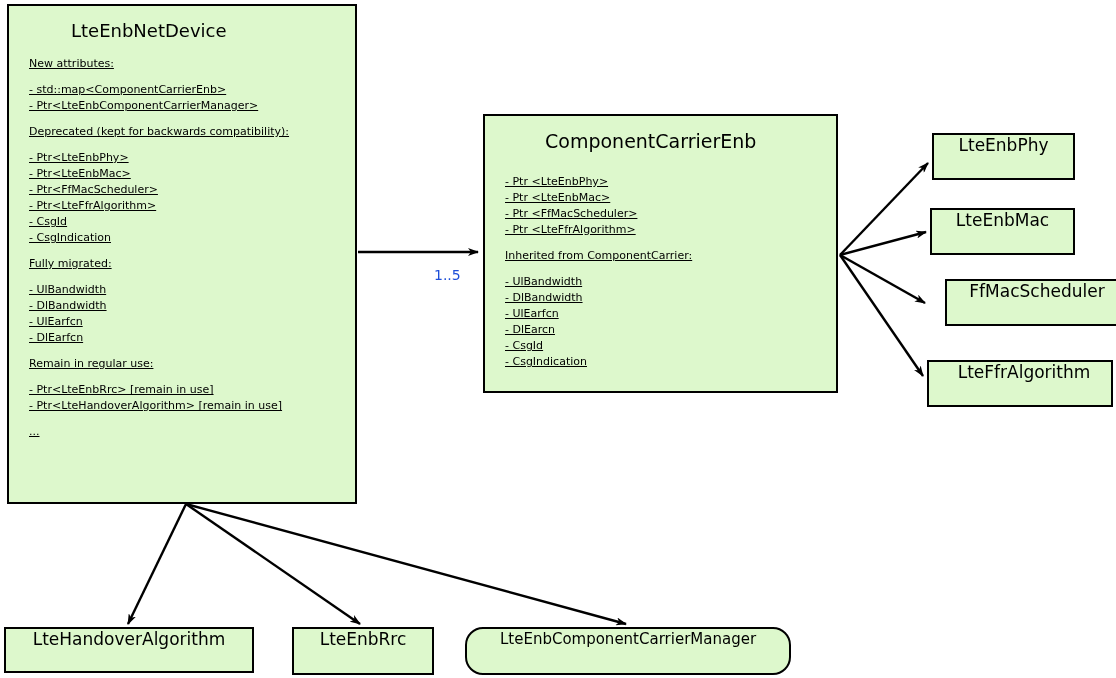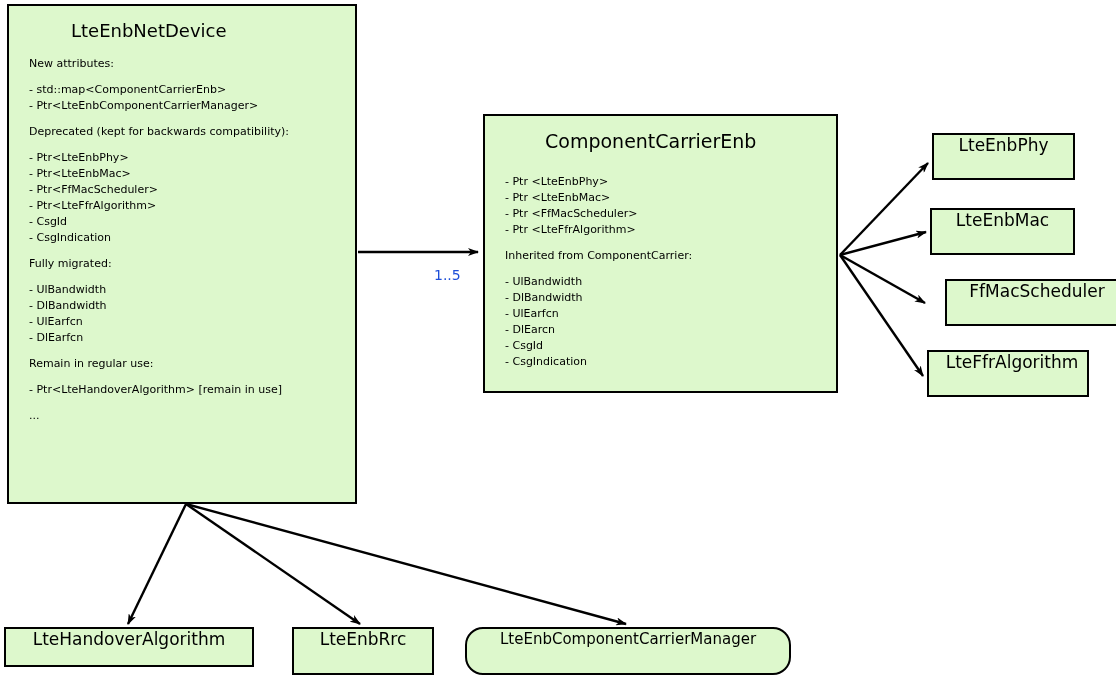--- a/index.html
+++ b/index.html
@@ -53,6 +53,7 @@
     left: 20px;
     top: 50px;
     right: 8px;
+    text-decoration: underline;
   }
   .attr-line {
     font-size: 11px;

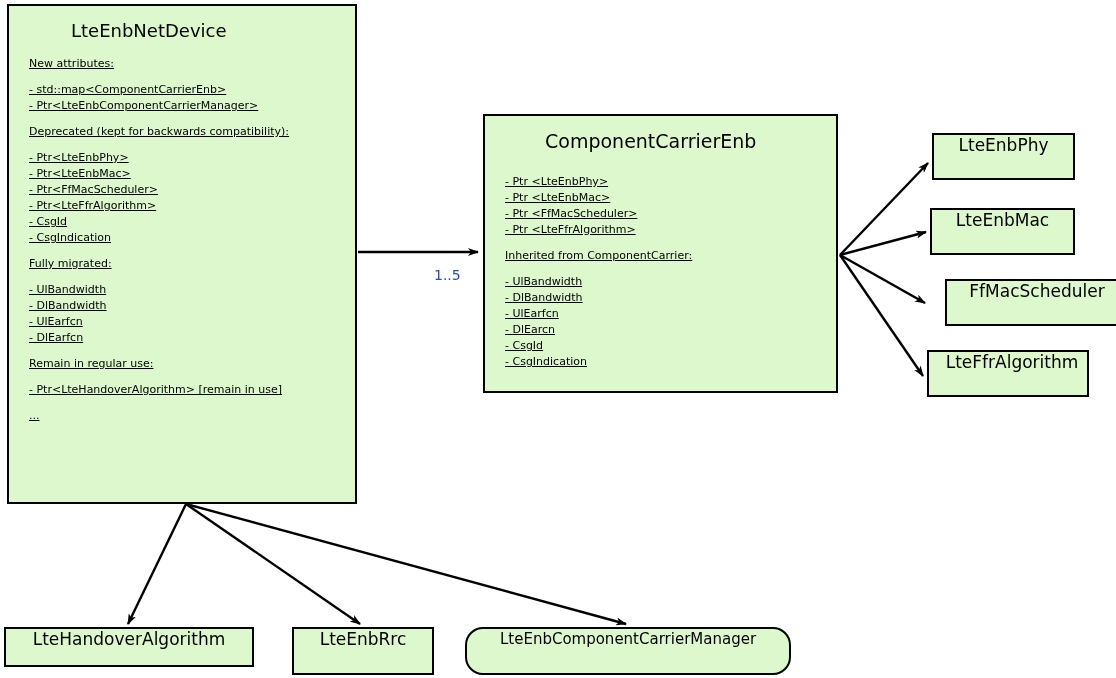--- a/index.html
+++ b/index.html
@@ -178,7 +178,7 @@
     <span class="box-label">FfMacScheduler</span>
   </div>
 
-  <div class="uml-box simple-box" style="left:927px; top:350px; width:162px; height:47px;padding-left:8px;">
+  <div class="uml-box simple-box" style="left:927px; top:360px; width:186px; height:47px;padding-left:8px;">
     <span class="box-label">LteFfrAlgorithm</span>
   </div>
 

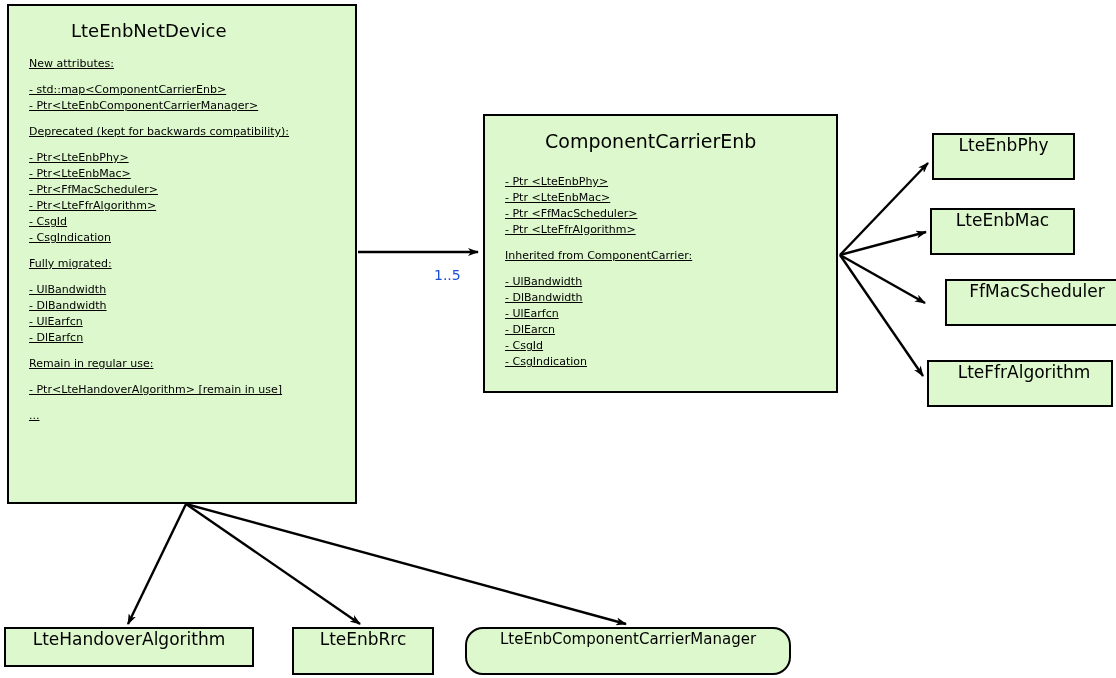--- a/index.html
+++ b/index.html
@@ -139,6 +139,7 @@
         <div class="attr-line spacer"></div>
         <div class="attr-line">Remain in regular use:</div>
         <div class="attr-line spacer"></div>
+        <div class="attr-line">- Ptr&lt;LteEnbRrc&gt; [remain in use]</div>
         <div class="attr-line">- Ptr&lt;LteHandoverAlgorithm&gt; [remain in use]</div>
         <div class="attr-line spacer"></div>
         <div class="attr-line">...</div>

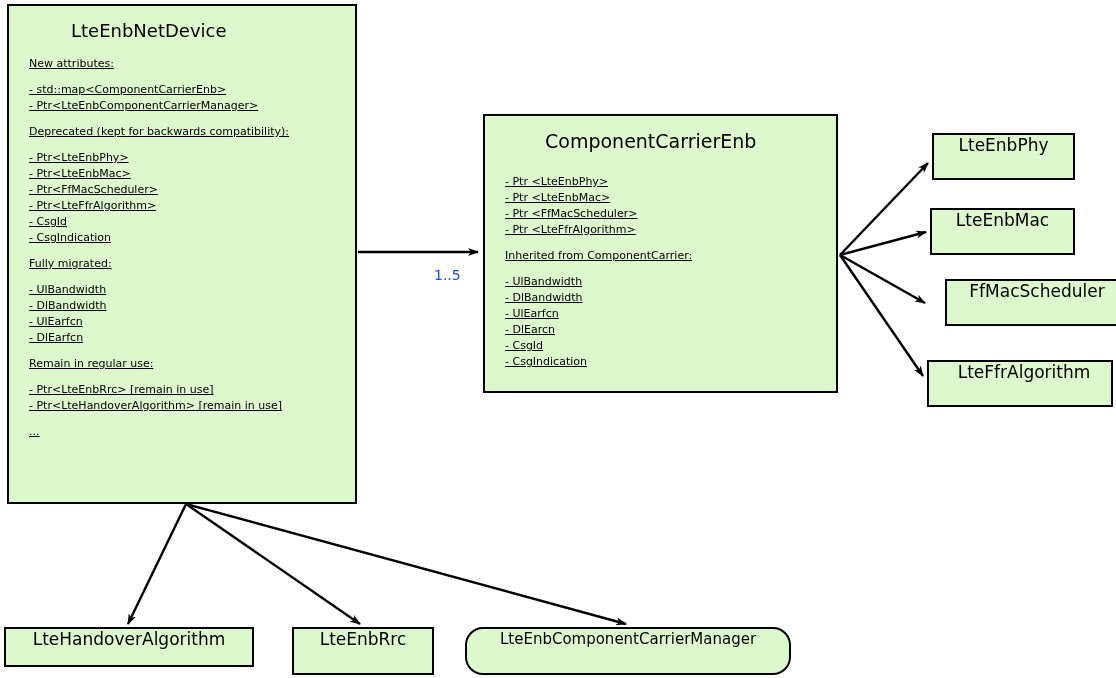--- a/index.html
+++ b/index.html
@@ -183,7 +183,7 @@
     <span class="box-label">LteFfrAlgorithm</span>
   </div>
 
-  <div class="uml-box simple-box" style="left:4px; top:627px; width:250px; height:40px;">
+  <div class="uml-box simple-box" style="left:4px; top:627px; width:250px; height:46px;">
     <span class="box-label">LteHandoverAlgorithm</span>
   </div>
 

